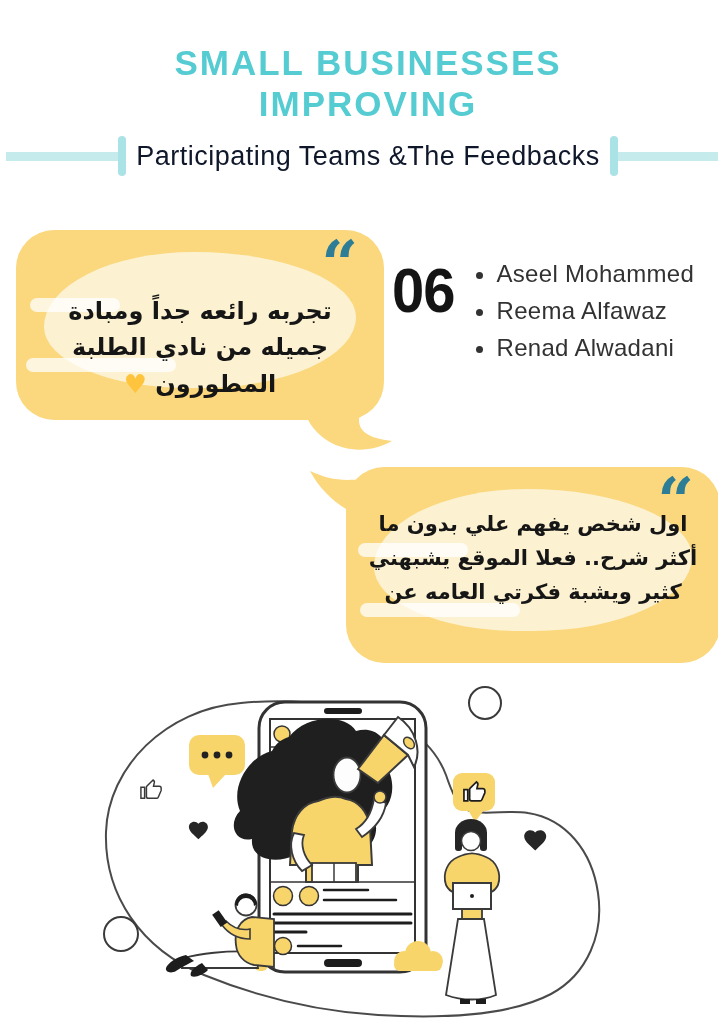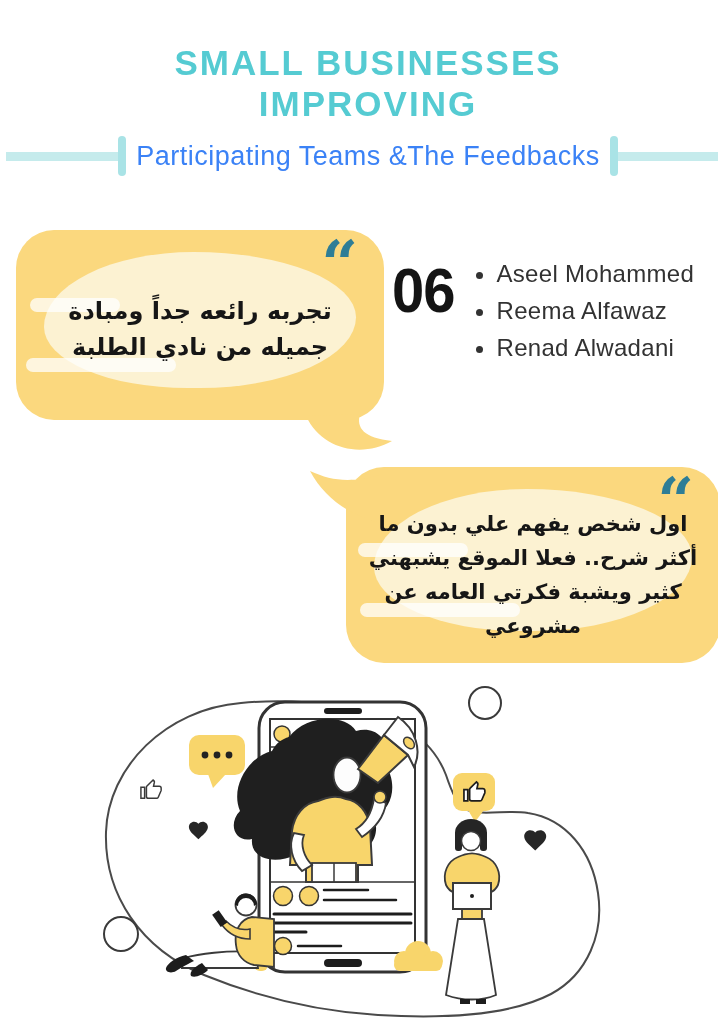--- a/index.html
+++ b/index.html
@@ -21,7 +21,7 @@
   .subtitle-line{flex:1;height:9px;background:#c5ebec;}
   .subtitle-bar{width:8px;height:40px;border-radius:4px;background:#a9e3e6;flex:none;}
   .subtitle-text{
-    flex:none;padding:0 10px;font-size:27px;color:#3b82f6;letter-spacing:.5px;
+    flex:none;padding:0 10px;font-size:27px;color:#0f172a;letter-spacing:.5px;
     white-space:nowrap;
   }
   

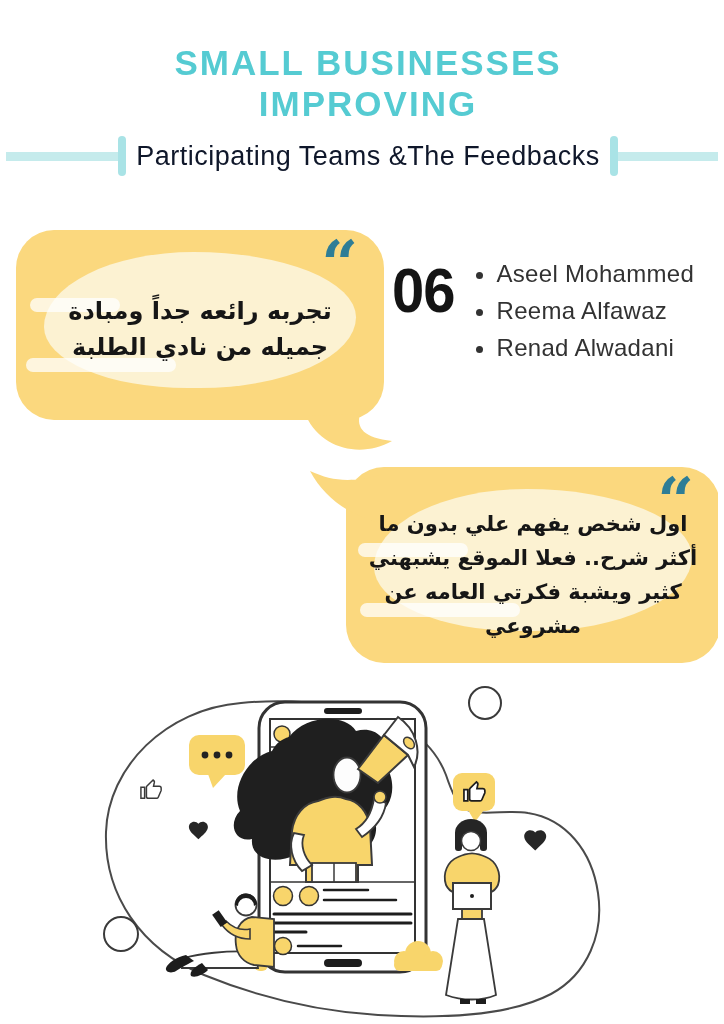--- a/index.html
+++ b/index.html
@@ -91,6 +91,7 @@
     <div class="bubble-text">
       <div class="line">تجربه رائعه جداً ومبادة</div>
       <div class="line">جميله من نادي الطلبة</div>
+      <div class="line"><span>المطورون</span> <span class="gold-heart">♥</span></div>
     </div>
     <svg class="tail" style="left:290px;top:184px;" width="88" height="48" viewBox="0 0 88 48">
       <path d="M0 2 L54 0 C50 14 58 24 86 27 C56 44 16 36 0 2 Z" fill="#fbd87e"></path>

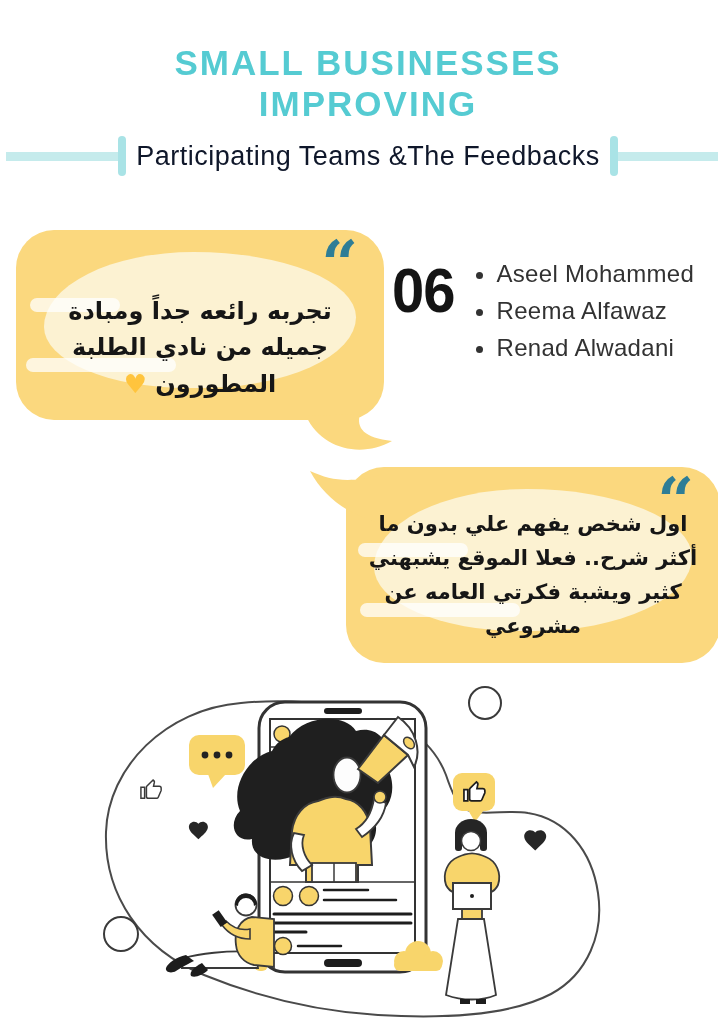--- a/index.html
+++ b/index.html
@@ -119,7 +119,6 @@
       <div class="line">اول شخص يفهم علي بدون ما</div>
       <div class="line">أكثر شرح.. فعلا الموقع يشبهني</div>
       <div class="line">كثير ويشبة فكرتي العامه عن</div>
-      <div class="line">مشروعي</div>
     </div>
     <svg class="tail" style="left:-36px;top:4px;" width="72" height="56" viewBox="0 0 72 56">
       <path d="M70 4 C40 12 22 10 0 0 C14 26 38 44 70 52 Z" fill="#fbd87e"></path>

